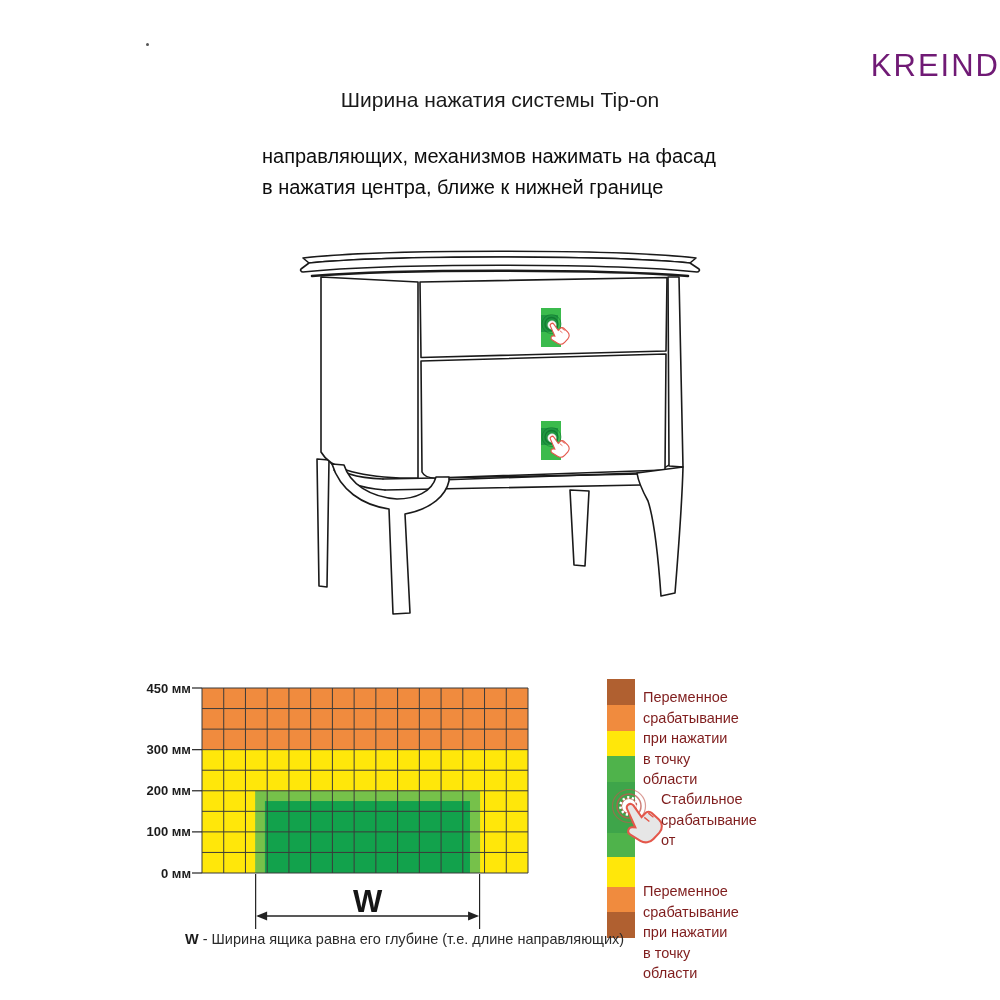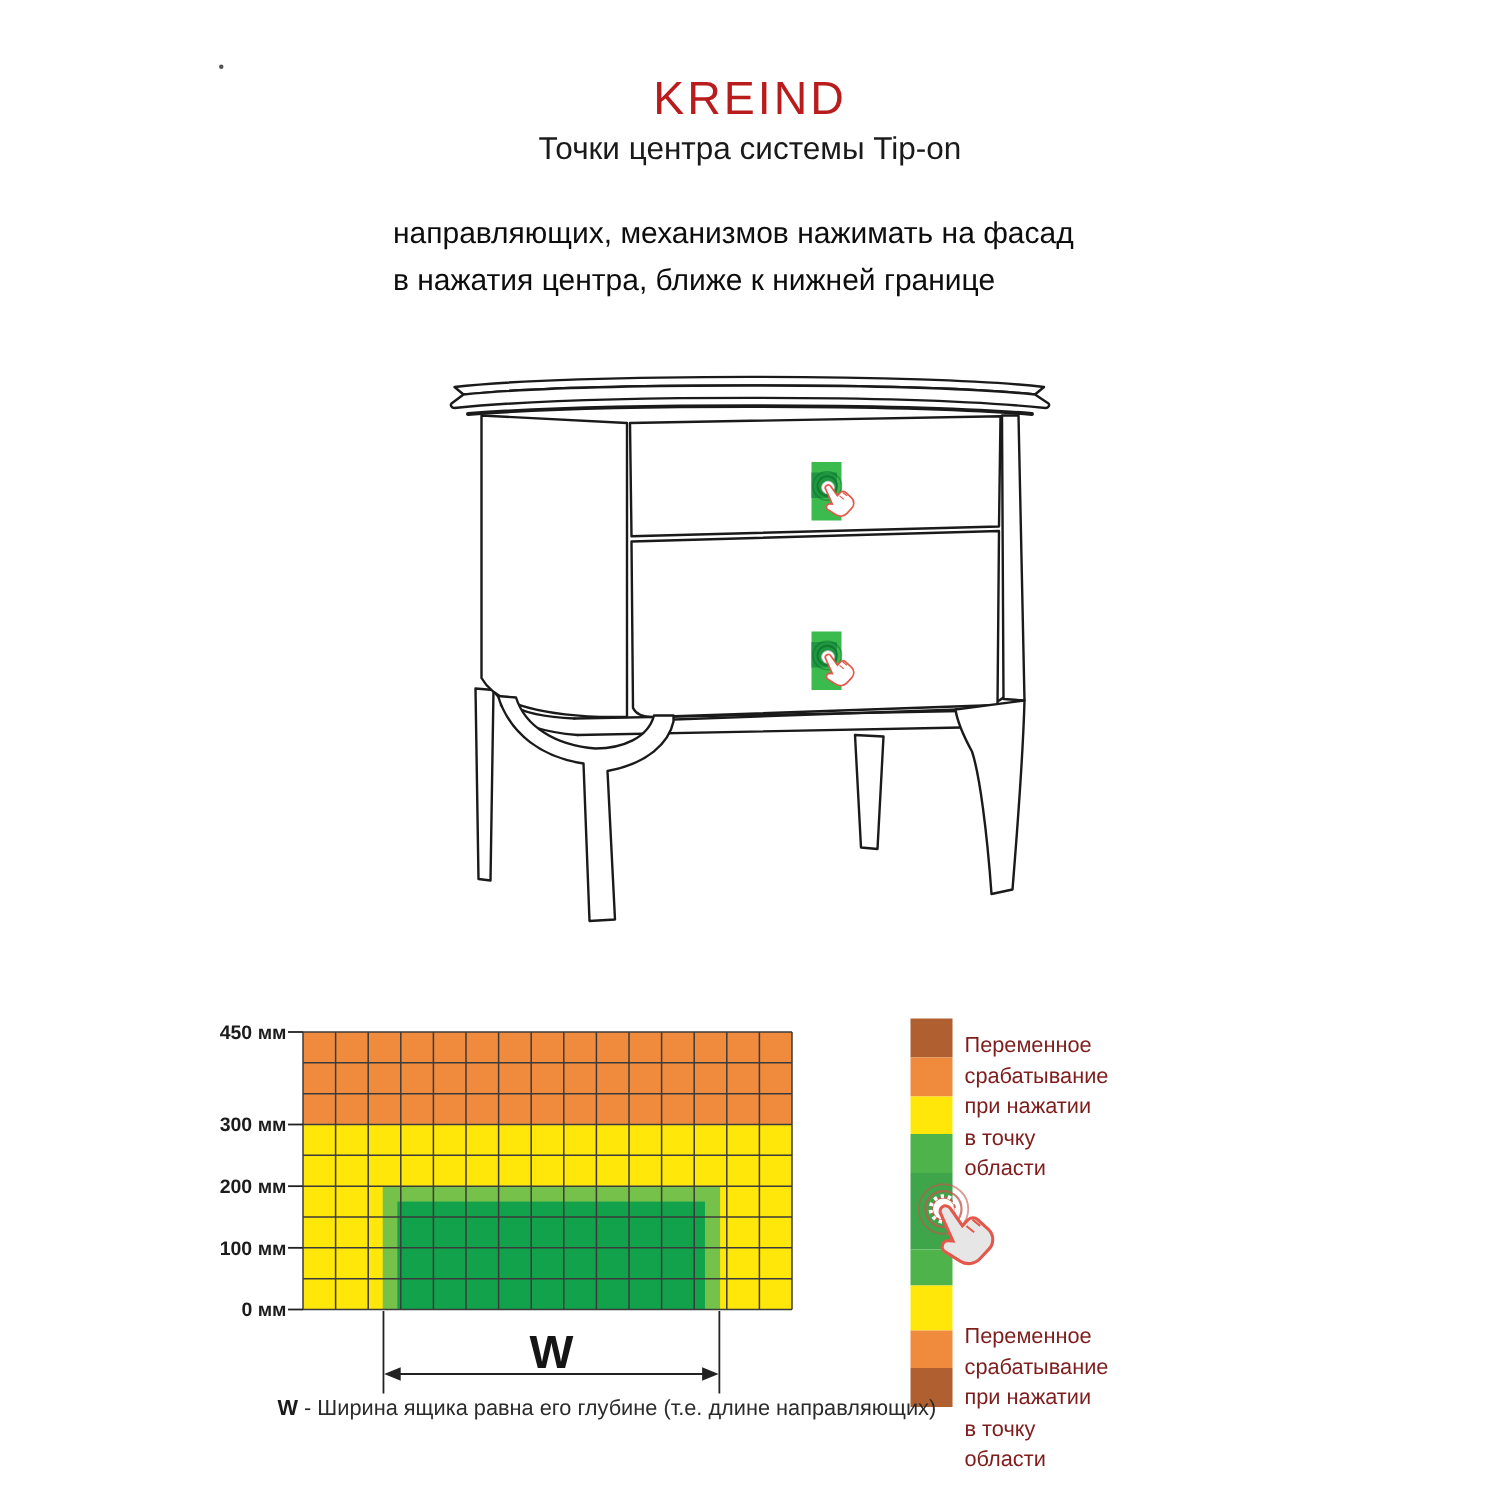--- a/index.html
+++ b/index.html
@@ -6,8 +6,8 @@
   .page{position:relative;width:1000px;height:1000px;background:#fff;overflow:hidden;
         font-family:"Liberation Sans","DejaVu Sans",sans-serif;color:#111;}
   .speck{position:absolute;left:146px;top:43px;width:3px;height:3px;background:#555;border-radius:50%;}
-  .brand{position:absolute;left:0;top:48px;width:1000px;text-align:center;
-         font-size:31px;letter-spacing:2px;color:#b91c1c;}
+  .brand{position:absolute;left:0;top:48px;width:1000px;text-align:right;
+         font-size:31px;letter-spacing:2px;color:#701a75;}
   .subtitle{position:absolute;left:0;top:88px;width:1000px;text-align:center;
             font-size:21px;color:#1a1a1a;}
   .intro{position:absolute;left:262px;top:141px;font-size:20px;line-height:31px;color:#0d0d0d;}

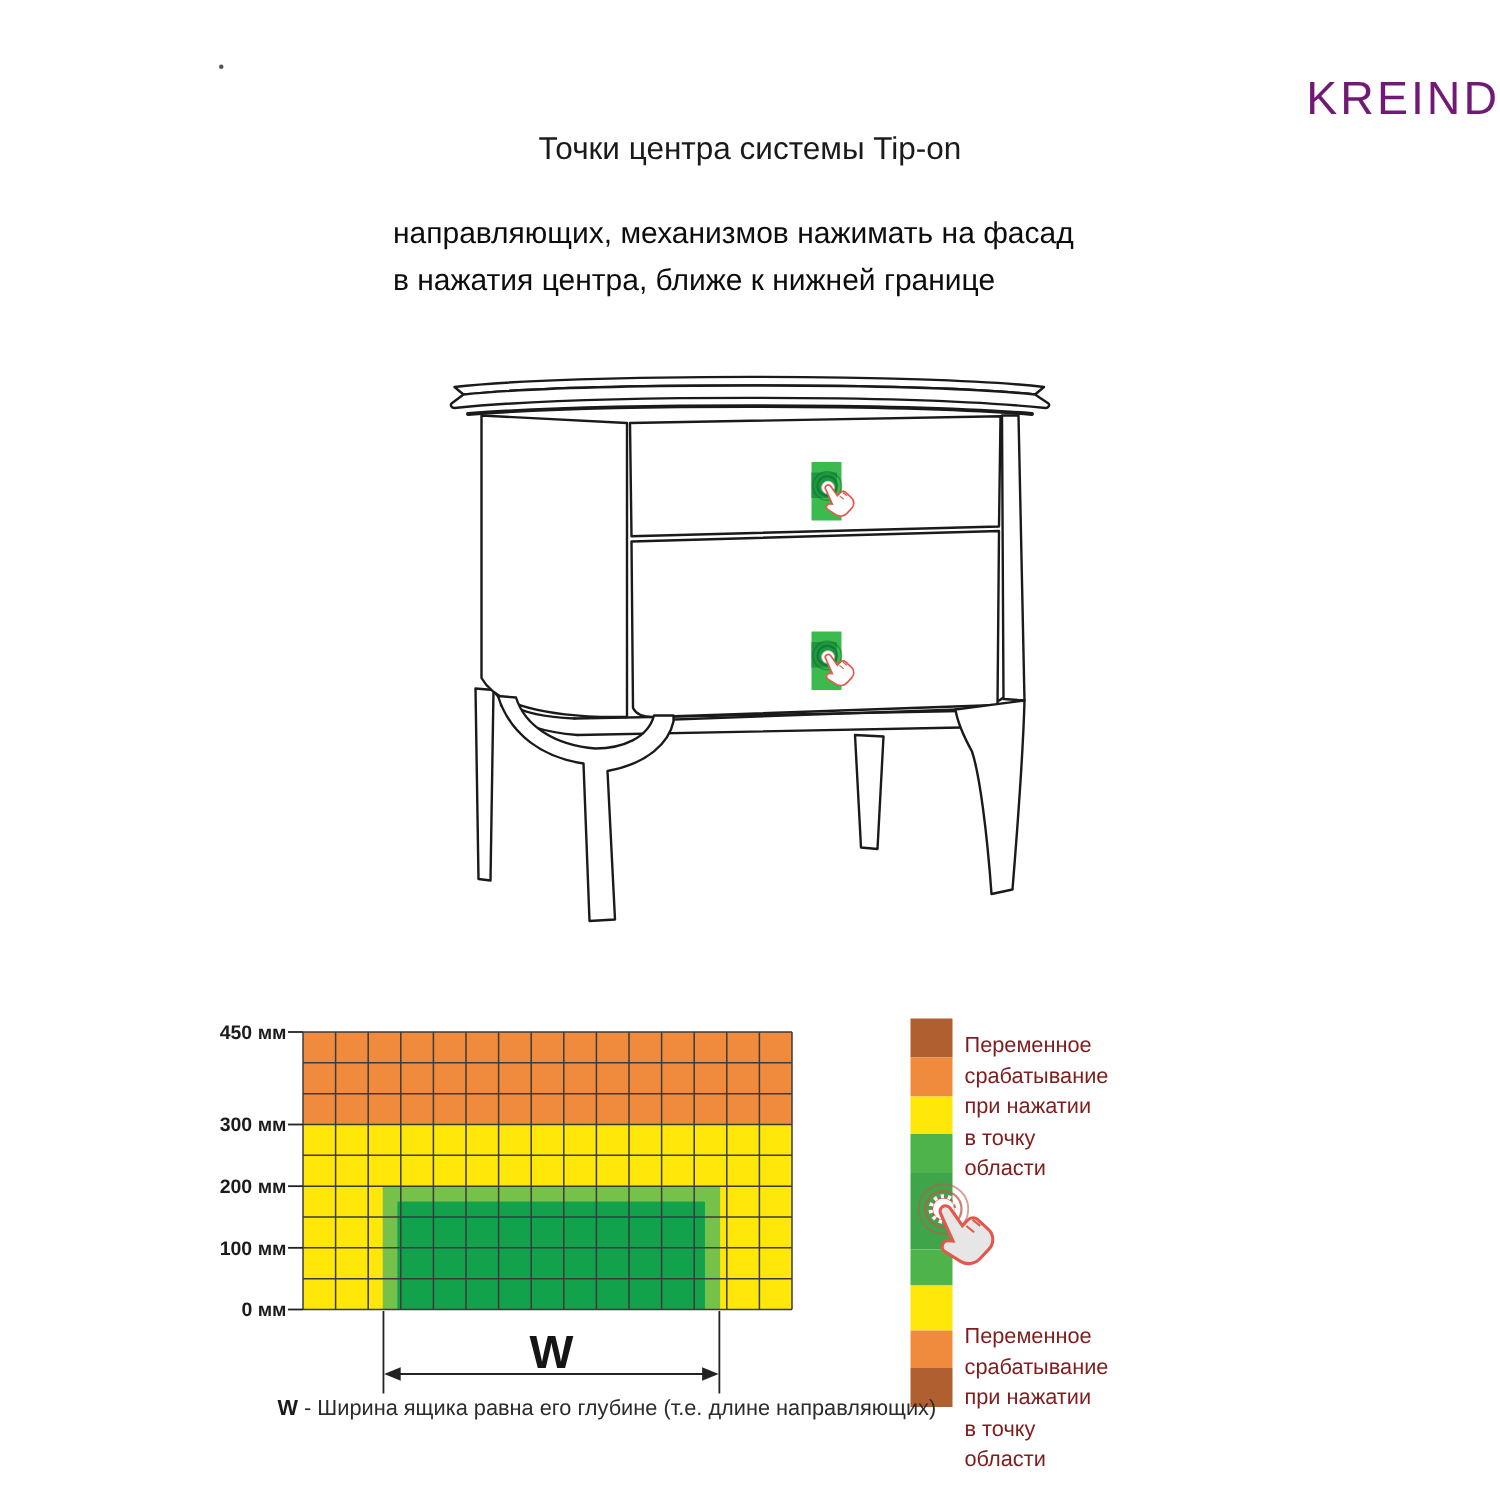--- a/index.html
+++ b/index.html
@@ -34,7 +34,7 @@
   <div class="speck"></div>
 
   <div class="brand">KREIND</div>
-  <div class="subtitle">Точки центра системы Tip-on</div>
+  <div class="subtitle">Ширина нажатия системы Tip-on</div>
 
   <div class="intro">
     <div>направляющих, механизмов нажимать на фасад</div>

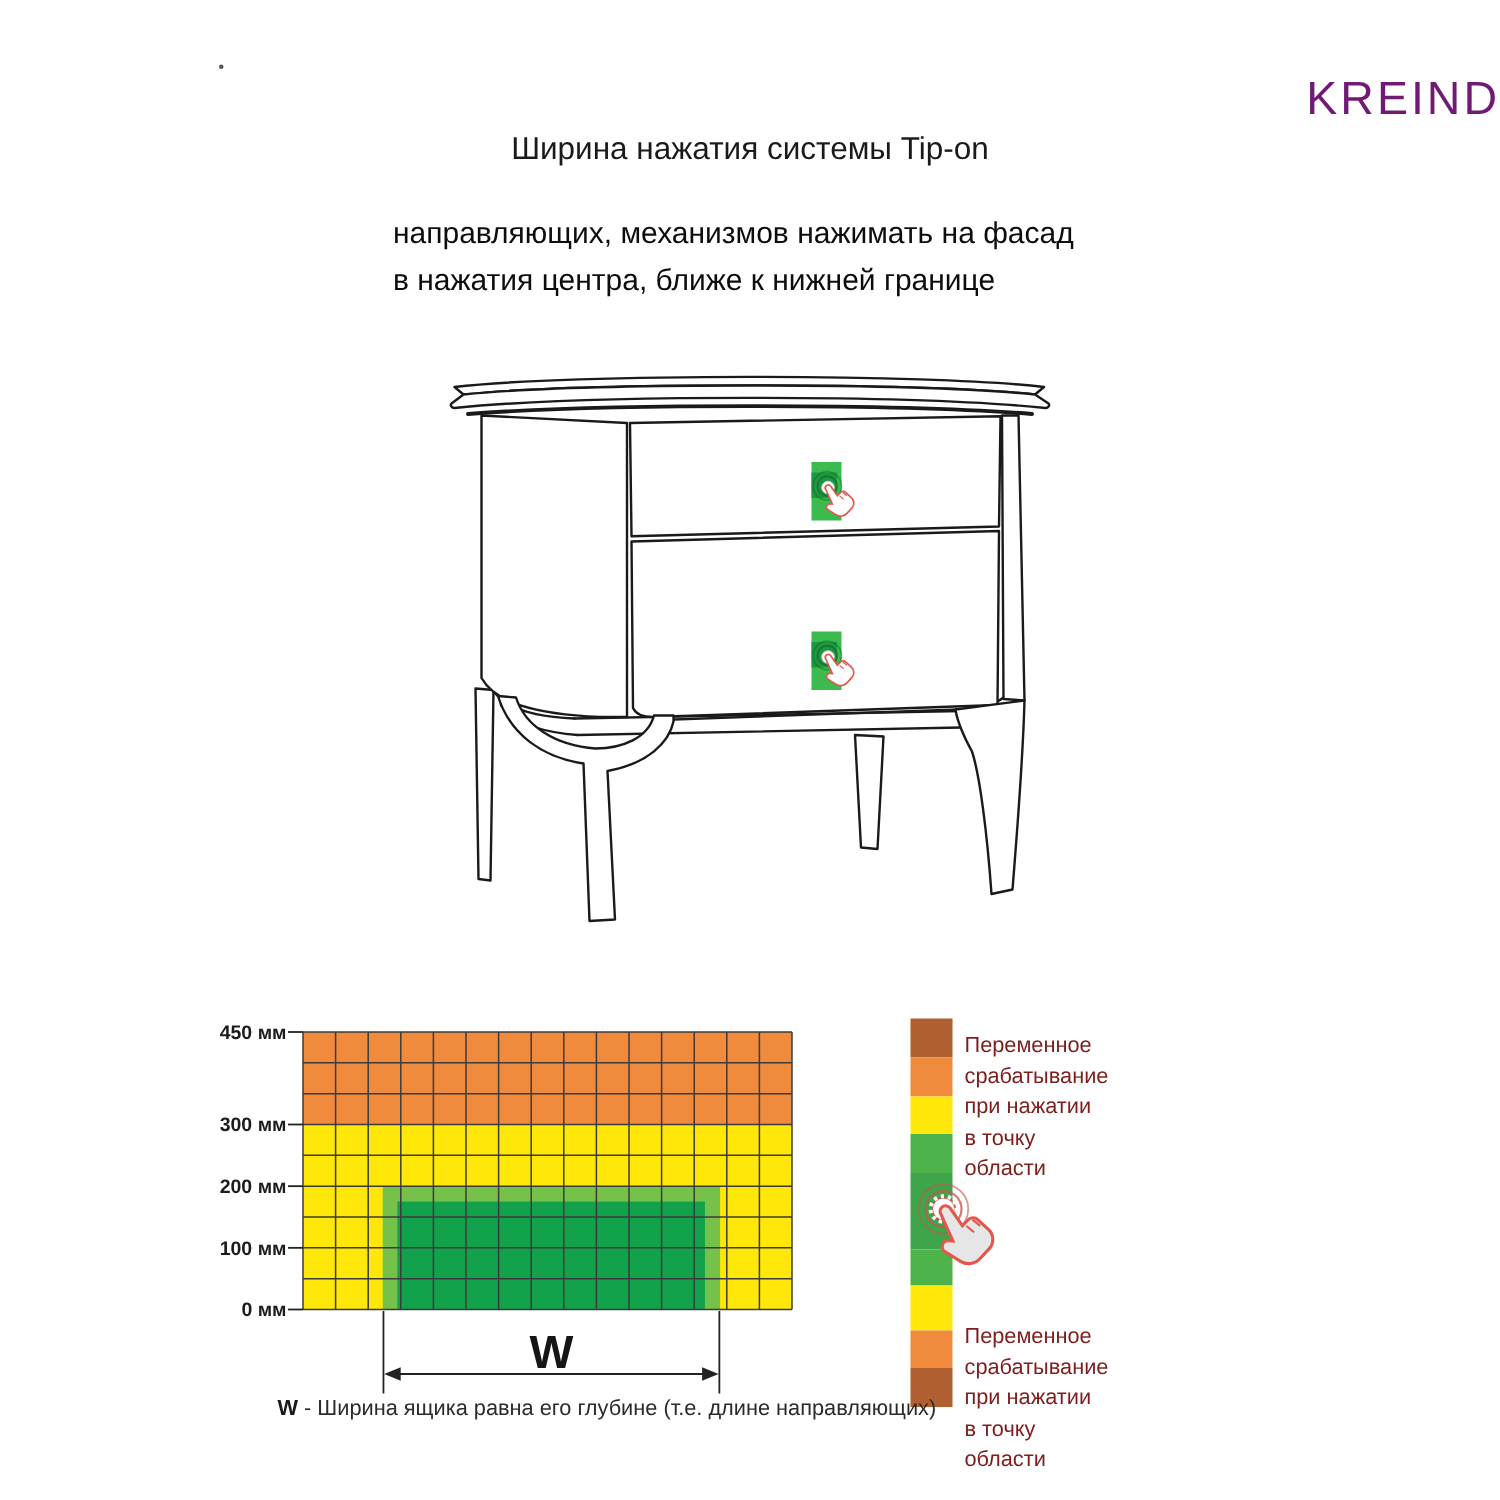--- a/index.html
+++ b/index.html
@@ -173,6 +173,7 @@
       <div>при нажатии в точку области</div>
     </div>
     <div class="legend-item legend-item-1">
+      <div>Стабильное срабатывание от</div>
     </div>
     <div class="legend-item legend-item-2">
       <div>Переменное срабатывание</div>

